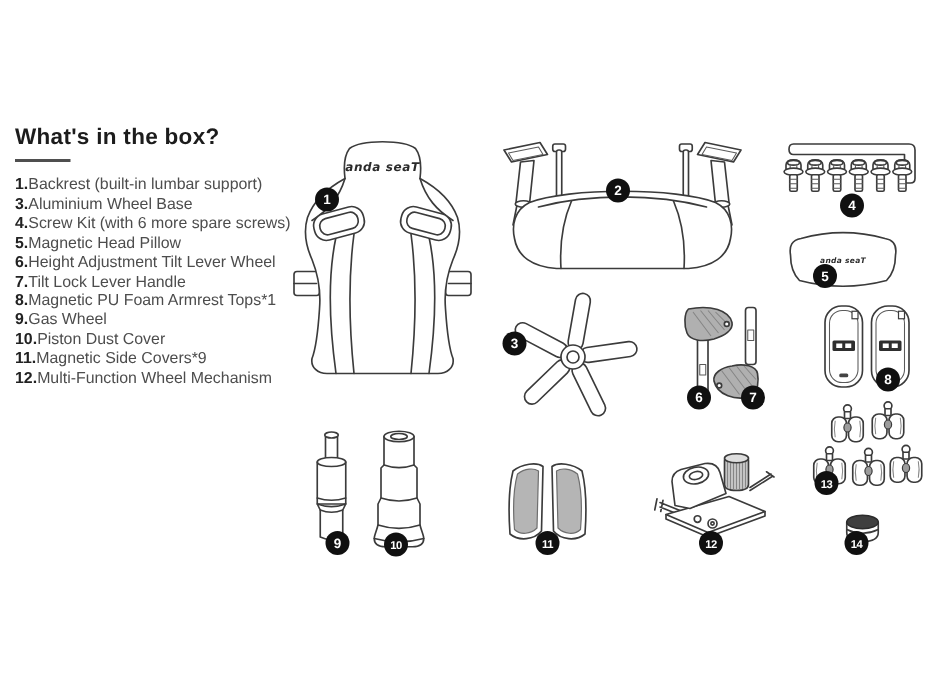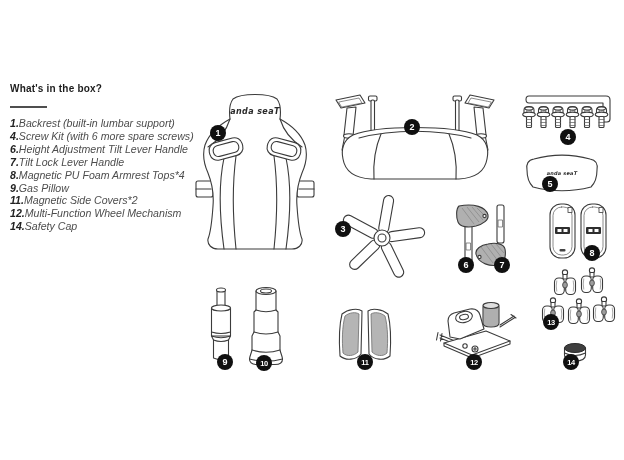--- a/index.html
+++ b/index.html
@@ -9,7 +9,7 @@
   }
   .page-title{
     position:absolute;left:10px;top:83px;margin:0;
-    font-size:10px;font-weight:700;color:#1c1c1c;letter-spacing:.2px;
+    font-size:15px;font-weight:700;color:#1c1c1c;letter-spacing:.2px;
   }
   .title-divider{position:absolute;left:10px;top:106px;width:37px;height:2px;background:#4f4f4f;}
   .parts-list{

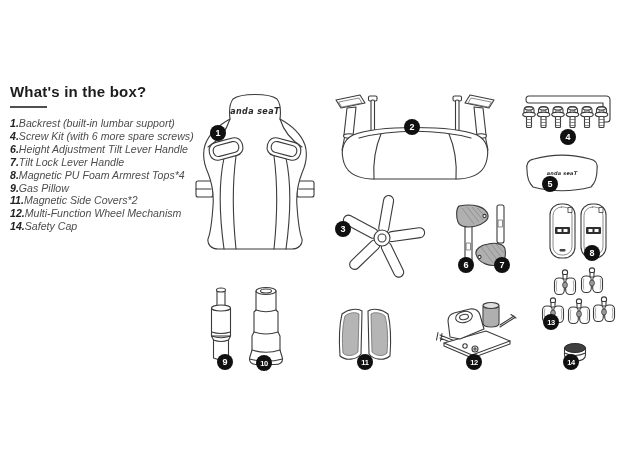--- a/index.html
+++ b/index.html
@@ -14,7 +14,7 @@
   .title-divider{position:absolute;left:10px;top:106px;width:37px;height:2px;background:#4f4f4f;}
   .parts-list{
     position:absolute;left:10px;top:117px;margin:0;padding:0;list-style:none;
-    font-size:10.6px;line-height:12.9px;white-space:nowrap;font-style:italic;
+    font-size:10.6px;line-height:12.9px;white-space:nowrap;
   }
   .parts-list .num{font-weight:700;color:#222;}
   .parts-list .num::after{content:".";}

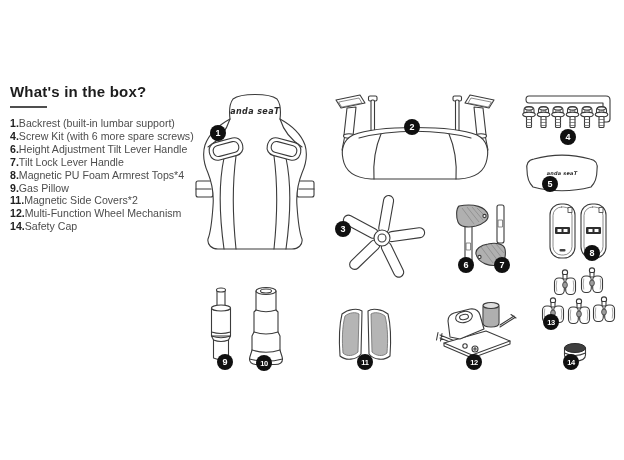--- a/index.html
+++ b/index.html
@@ -46,6 +46,7 @@
 
   <ul class="parts-list">
     <li><span class="num">1</span><span class="lbl">Backrest (built-in lumbar support)</span></li>
+    <li><span class="num">3</span><span class="lbl">Aluminium Wheel Base</span></li>
     <li><span class="num">4</span><span class="lbl">Screw Kit (with 6 more spare screws)</span></li>
     <li><span class="num">6</span><span class="lbl">Height Adjustment Tilt Lever Handle</span></li>
     <li><span class="num">7</span><span class="lbl">Tilt Lock Lever Handle</span></li>

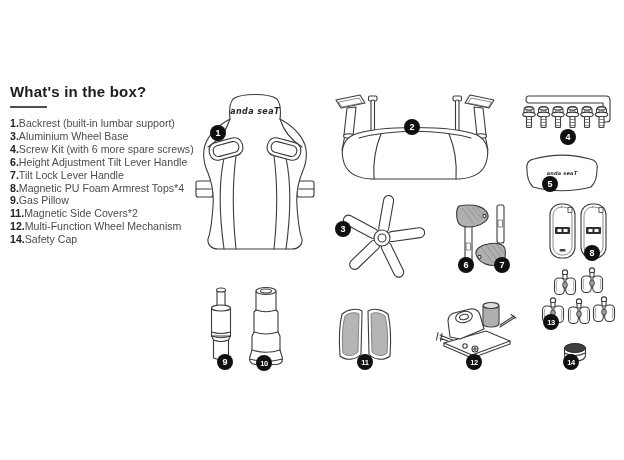--- a/index.html
+++ b/index.html
@@ -48,6 +48,7 @@
     <li><span class="num">1</span><span class="lbl">Backrest (built-in lumbar support)</span></li>
     <li><span class="num">3</span><span class="lbl">Aluminium Wheel Base</span></li>
     <li><span class="num">4</span><span class="lbl">Screw Kit (with 6 more spare screws)</span></li>
+    <li><span class="num">5</span><span class="lbl">Magnetic Head Pillow</span></li>
     <li><span class="num">6</span><span class="lbl">Height Adjustment Tilt Lever Handle</span></li>
     <li><span class="num">7</span><span class="lbl">Tilt Lock Lever Handle</span></li>
     <li><span class="num">8</span><span class="lbl">Magnetic PU Foam Armrest Tops*4</span></li>

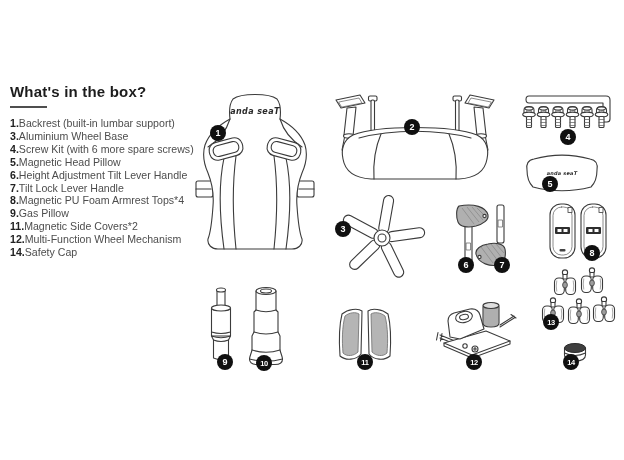--- a/index.html
+++ b/index.html
@@ -49,7 +49,7 @@
     <li><span class="num">3</span><span class="lbl">Aluminium Wheel Base</span></li>
     <li><span class="num">4</span><span class="lbl">Screw Kit (with 6 more spare screws)</span></li>
     <li><span class="num">5</span><span class="lbl">Magnetic Head Pillow</span></li>
-    <li><span class="num">6</span><span class="lbl">Height Adjustment Tilt Lever Handle</span></li>
+    <li><span class="num">6</span><span class="lbl">Height Adjustment Tilt Lever Wheel</span></li>
     <li><span class="num">7</span><span class="lbl">Tilt Lock Lever Handle</span></li>
     <li><span class="num">8</span><span class="lbl">Magnetic PU Foam Armrest Tops*4</span></li>
     <li><span class="num">9</span><span class="lbl">Gas Pillow</span></li>

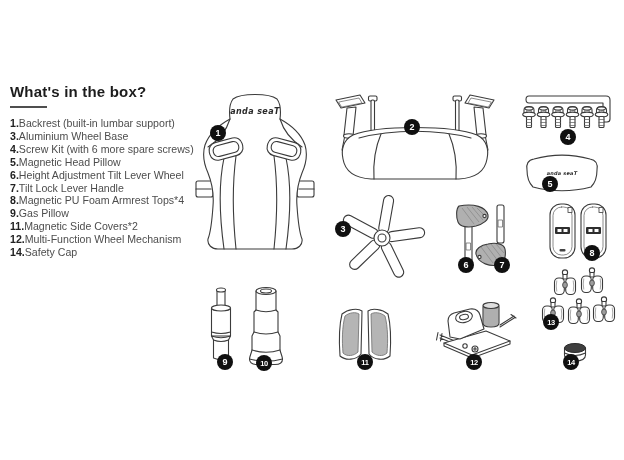--- a/index.html
+++ b/index.html
@@ -51,7 +51,7 @@
     <li><span class="num">5</span><span class="lbl">Magnetic Head Pillow</span></li>
     <li><span class="num">6</span><span class="lbl">Height Adjustment Tilt Lever Wheel</span></li>
     <li><span class="num">7</span><span class="lbl">Tilt Lock Lever Handle</span></li>
-    <li><span class="num">8</span><span class="lbl">Magnetic PU Foam Armrest Tops*4</span></li>
+    <li><span class="num">8</span><span class="lbl">Magnetic PU Foam Armrest Tops*1</span></li>
     <li><span class="num">9</span><span class="lbl">Gas Pillow</span></li>
     <li><span class="num">11</span><span class="lbl">Magnetic Side Covers*2</span></li>
     <li><span class="num">12</span><span class="lbl">Multi-Function Wheel Mechanism</span></li>

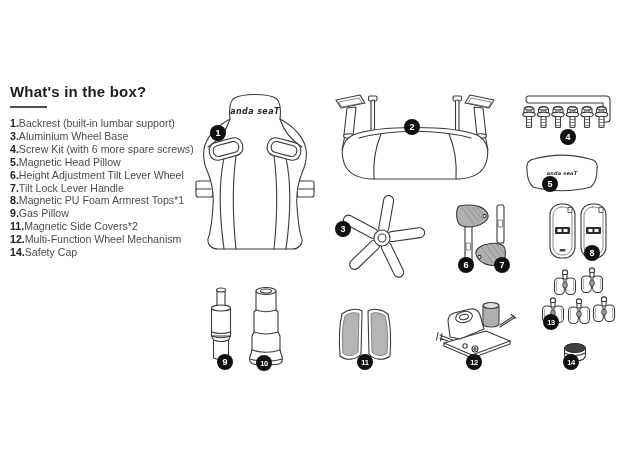--- a/index.html
+++ b/index.html
@@ -52,7 +52,7 @@
     <li><span class="num">6</span><span class="lbl">Height Adjustment Tilt Lever Wheel</span></li>
     <li><span class="num">7</span><span class="lbl">Tilt Lock Lever Handle</span></li>
     <li><span class="num">8</span><span class="lbl">Magnetic PU Foam Armrest Tops*1</span></li>
-    <li><span class="num">9</span><span class="lbl">Gas Pillow</span></li>
+    <li><span class="num">9</span><span class="lbl">Gas Wheel</span></li>
     <li><span class="num">11</span><span class="lbl">Magnetic Side Covers*2</span></li>
     <li><span class="num">12</span><span class="lbl">Multi-Function Wheel Mechanism</span></li>
     <li><span class="num">14</span><span class="lbl">Safety Cap</span></li>

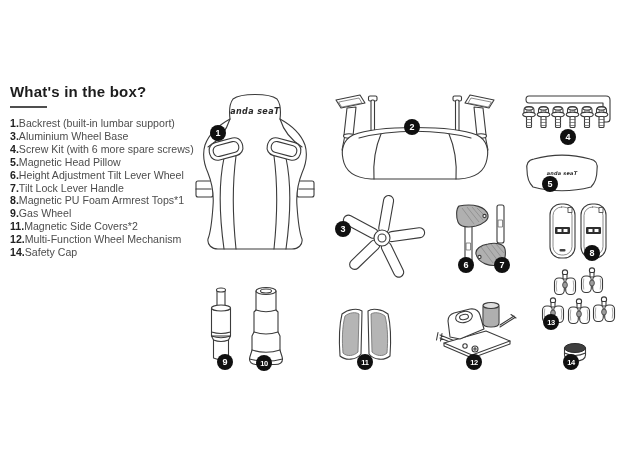--- a/index.html
+++ b/index.html
@@ -53,6 +53,7 @@
     <li><span class="num">7</span><span class="lbl">Tilt Lock Lever Handle</span></li>
     <li><span class="num">8</span><span class="lbl">Magnetic PU Foam Armrest Tops*1</span></li>
     <li><span class="num">9</span><span class="lbl">Gas Wheel</span></li>
+    <li><span class="num">10</span><span class="lbl">Piston Dust Cover</span></li>
     <li><span class="num">11</span><span class="lbl">Magnetic Side Covers*2</span></li>
     <li><span class="num">12</span><span class="lbl">Multi-Function Wheel Mechanism</span></li>
     <li><span class="num">14</span><span class="lbl">Safety Cap</span></li>

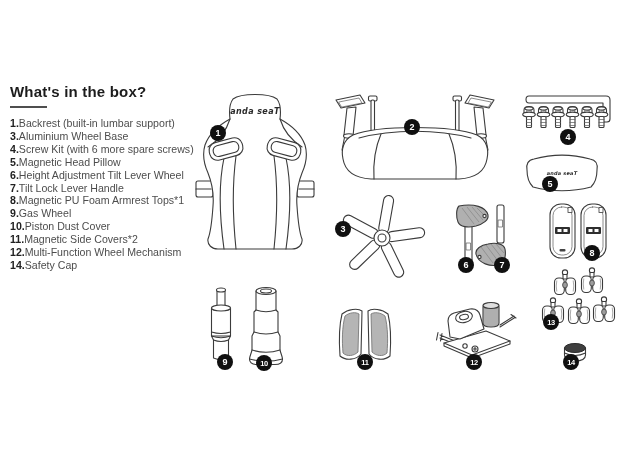--- a/index.html
+++ b/index.html
@@ -54,7 +54,7 @@
     <li><span class="num">8</span><span class="lbl">Magnetic PU Foam Armrest Tops*1</span></li>
     <li><span class="num">9</span><span class="lbl">Gas Wheel</span></li>
     <li><span class="num">10</span><span class="lbl">Piston Dust Cover</span></li>
-    <li><span class="num">11</span><span class="lbl">Magnetic Side Covers*2</span></li>
+    <li><span class="num">11</span><span class="lbl">Magnetic Side Covers*9</span></li>
     <li><span class="num">12</span><span class="lbl">Multi-Function Wheel Mechanism</span></li>
     <li><span class="num">14</span><span class="lbl">Safety Cap</span></li>
   </ul>

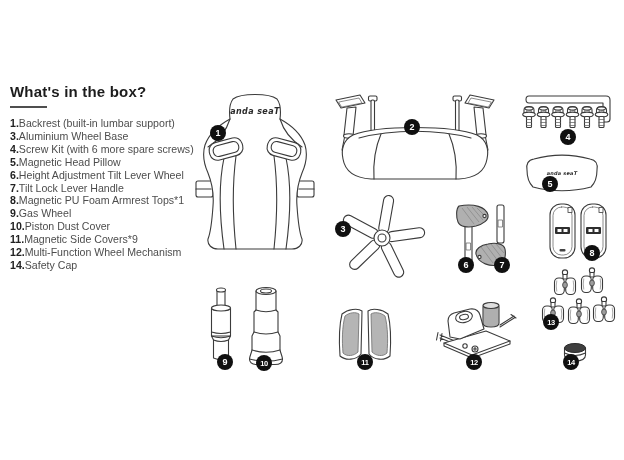--- a/index.html
+++ b/index.html
@@ -56,7 +56,6 @@
     <li><span class="num">10</span><span class="lbl">Piston Dust Cover</span></li>
     <li><span class="num">11</span><span class="lbl">Magnetic Side Covers*9</span></li>
     <li><span class="num">12</span><span class="lbl">Multi-Function Wheel Mechanism</span></li>
-    <li><span class="num">14</span><span class="lbl">Safety Cap</span></li>
   </ul>
 
   <svg class="fig" style="left:195px;top:88px" width="120" height="165" viewBox="0 0 120 165">

